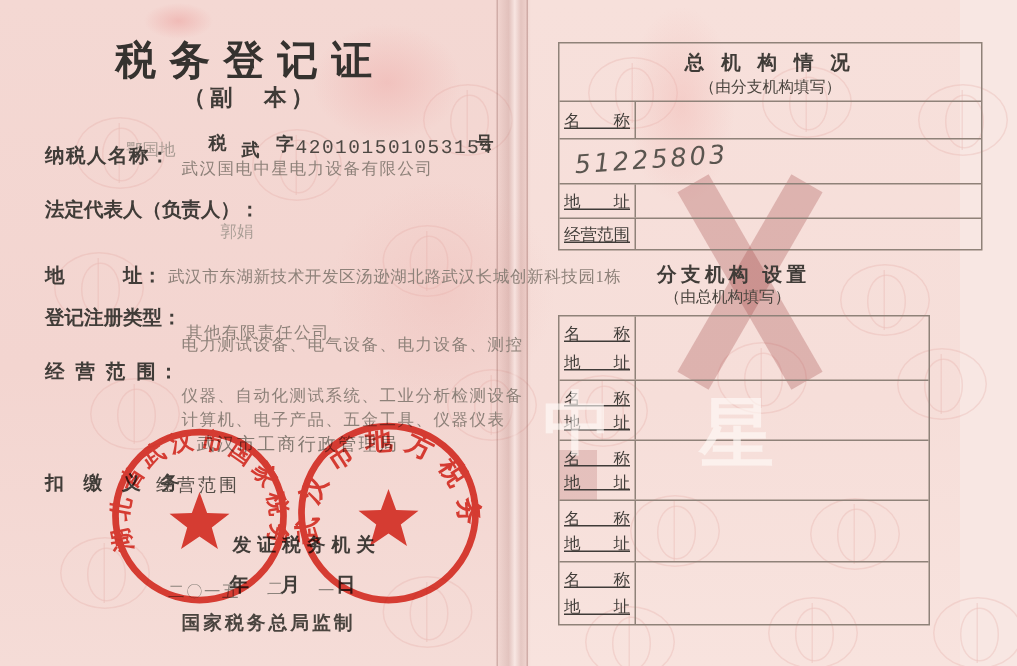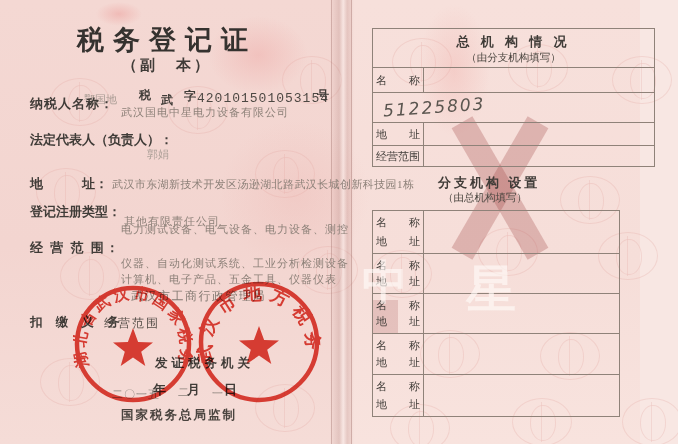--- a/index.html
+++ b/index.html
@@ -37,7 +37,7 @@
   
   .tbl{border:1px solid #8f8279;box-sizing:border-box;z-index:2;}
   .t-head{border-bottom:1px solid #8f8279;text-align:center;box-sizing:border-box;}
-  .t-row{display:flex;border-bottom:1px solid #8f8279;box-sizing:border-box;}
+  .t-row{display:flex;border-bottom:1px solid #8f8279;box-sizing:border-box;text-decoration:underline;}
   .t-row:last-child{border-bottom:none;}
   .t-lab{width:51px;border-right:1px solid #8f8279;box-sizing:border-box;
     display:flex;align-items:center;justify-content:center;font-size:11px;color:#423e3a;}

